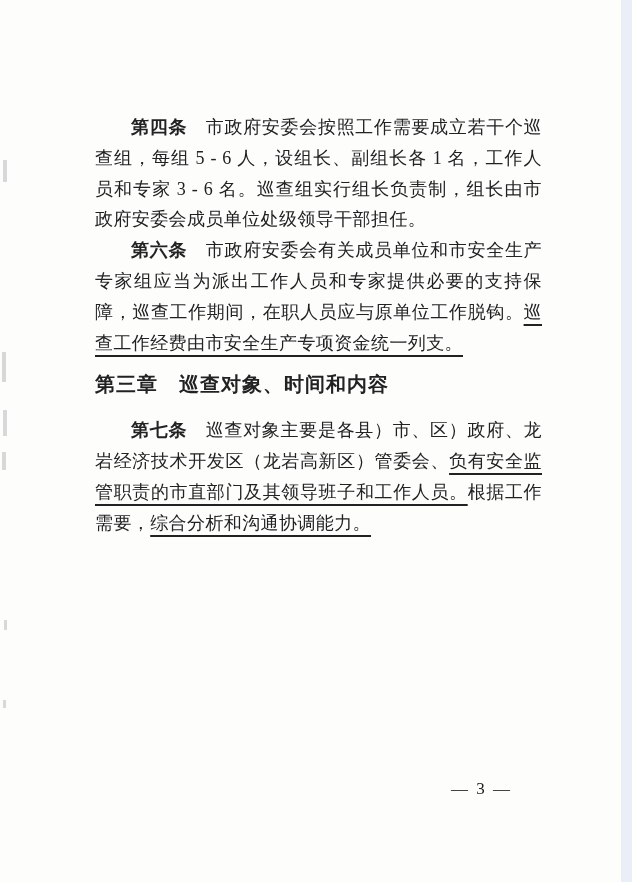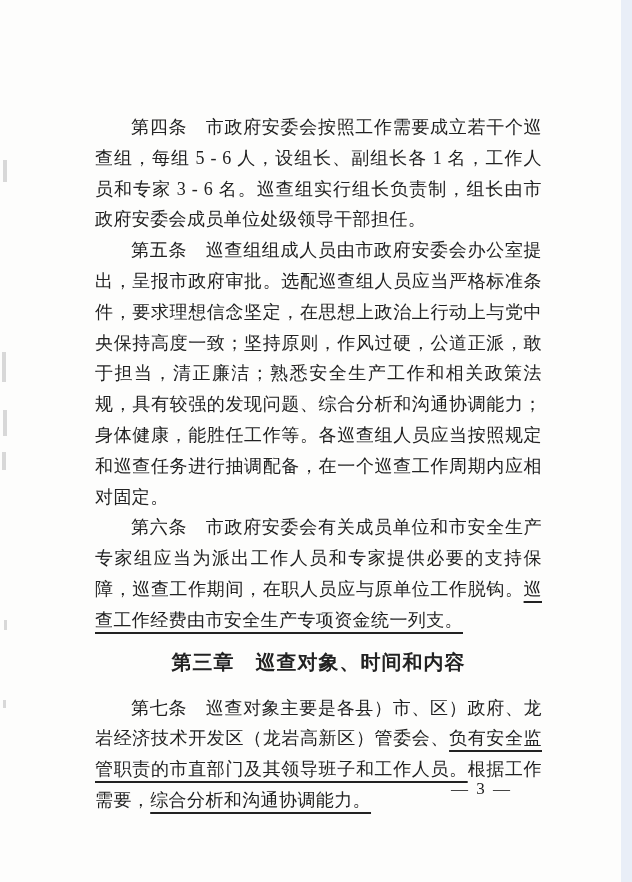--- a/index.html
+++ b/index.html
@@ -48,7 +48,7 @@
     text-indent: 2em;
   }
   .seg-bold {
-    font-weight: normal;
+    font-weight: bold;
     font-family: "Liberation Sans", "DejaVu Sans", sans-serif;
   }
   .hand-underline {

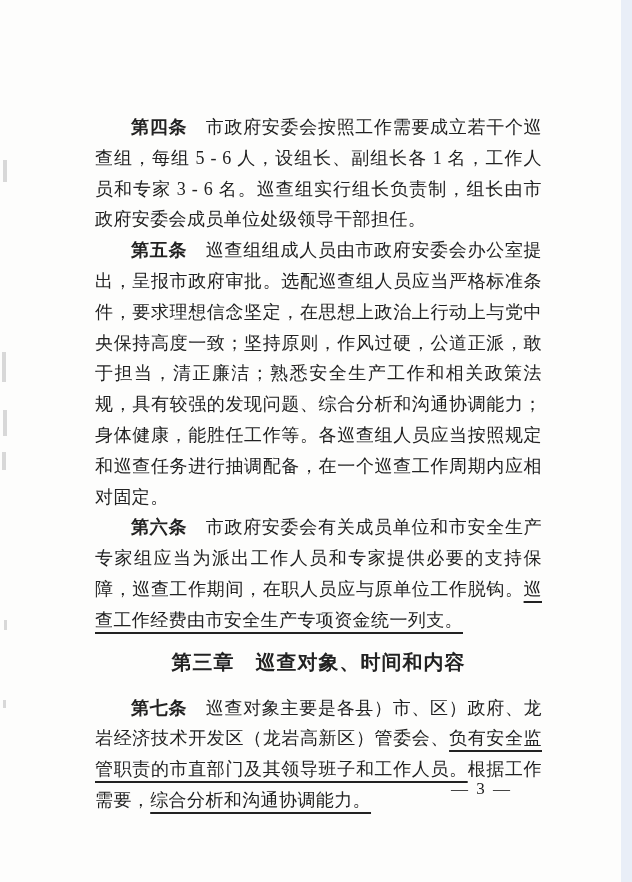--- a/index.html
+++ b/index.html
@@ -91,7 +91,6 @@
 
   <div class="content">
       <p class="para"><span class="seg-bold">第四条</span><span>　市政府安委会按照工作需要成立若干个巡查组，每组 5 - 6 人，设组长、副组长各 1 名，工作人员和专家 3 - 6 名。巡查组实行组长负责制，组长由市政府安委会成员单位处级领导干部担任。</span></p>
-      <p class="para"><span class="seg-bold">第五条</span><span>　巡查组组成人员由市政府安委会办公室提出，呈报市政府审批。选配巡查组人员应当严格标准条件，要求理想信念坚定，在思想上政治上行动上与党中央保持高度一致；坚持原则，作风过硬，公道正派，敢于担当，清正廉洁；熟悉安全生产工作和相关政策法规，具有较强的发现问题、综合分析和沟通协调能力；身体健康，能胜任工作等。各巡查组人员应当按照规定和巡查任务进行抽调配备，在一个巡查工作周期内应相对固定。</span></p>
       <p class="para"><span class="seg-bold">第六条</span><span>　市政府安委会有关成员单位和市安全生产专家组应当为派出工作人员和专家提供必要的支持保障，巡查工作期间，在职人员应与原单位工作脱钩。</span><span class="hand-underline">巡查工作经费由市安全生产专项资金统一列支。</span></p>
       <h2 class="chapter">第三章　巡查对象、时间和内容</h2>
       <p class="para"><span class="seg-bold">第七条</span><span>　巡查对象主要是各县）市、区）政府、龙岩经济技术开发区（龙岩高新区）管委会、</span><span class="hand-underline">负有安全监管职责的市直部门及其领导班子和工作人员。</span><span>根据工作需要，</span><span class="hand-underline">综合分析和沟通协调能力。</span></p>

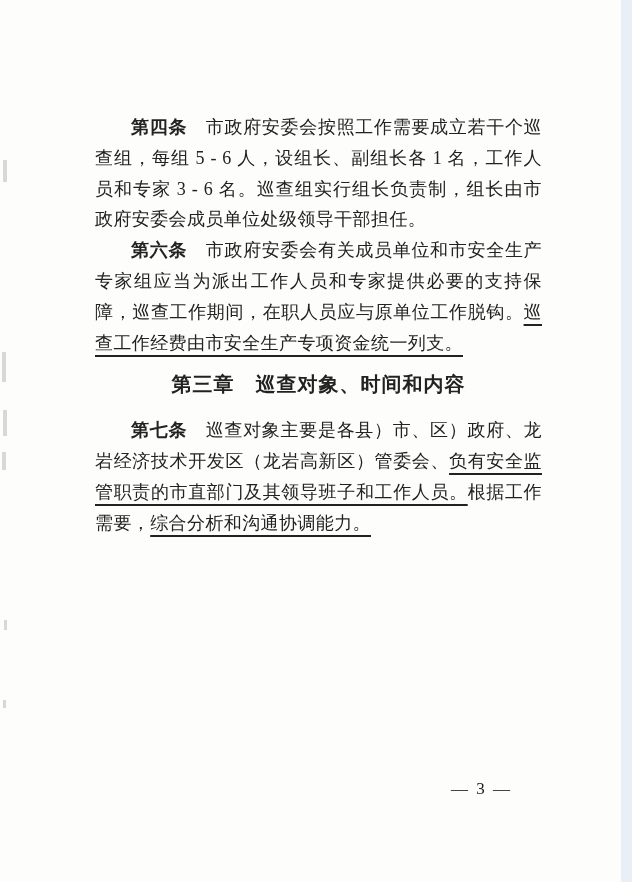--- a/index.html
+++ b/index.html
@@ -63,7 +63,6 @@
     line-height: 31px;
     font-weight: bold;
     font-family: "Liberation Sans", "DejaVu Sans", sans-serif;
-    text-align: center;
     letter-spacing: 1px;
   }
   .page-number {

